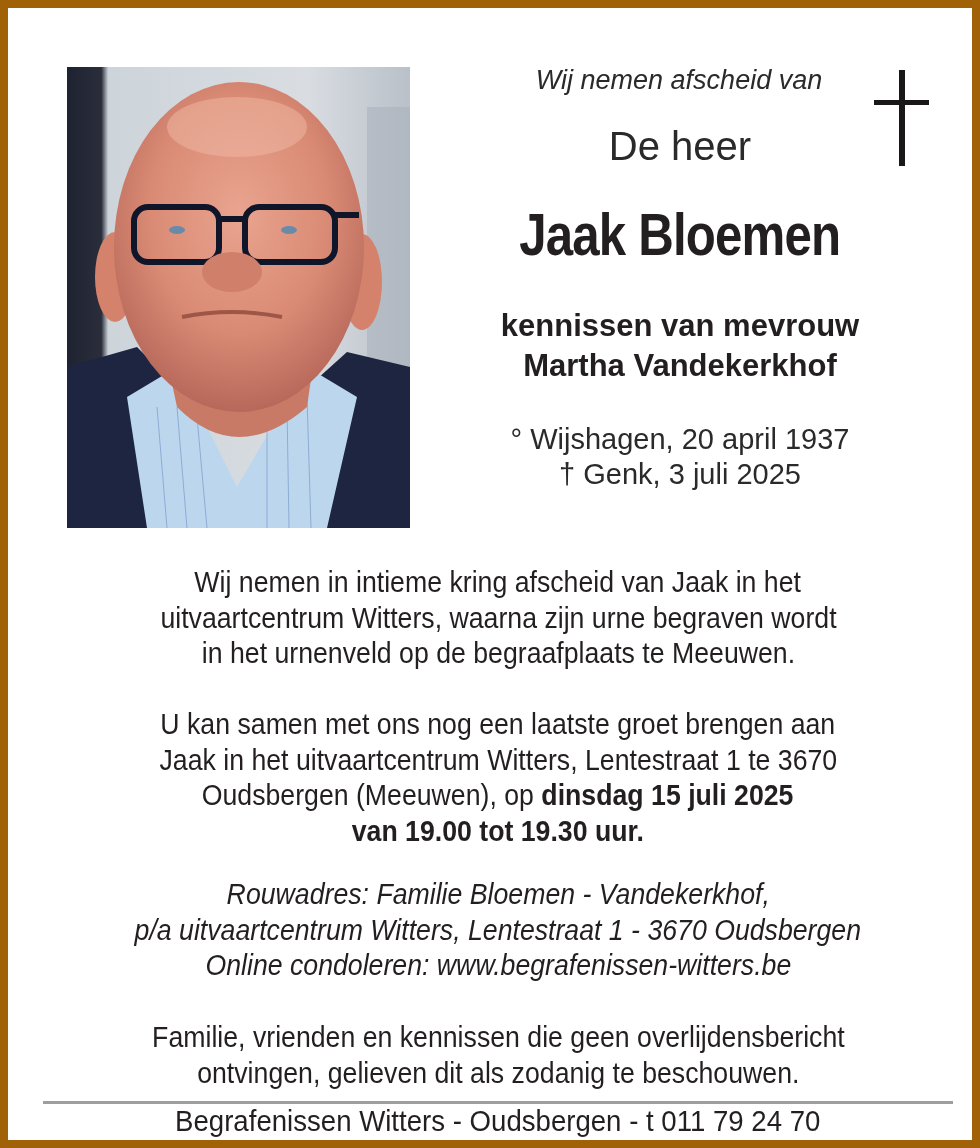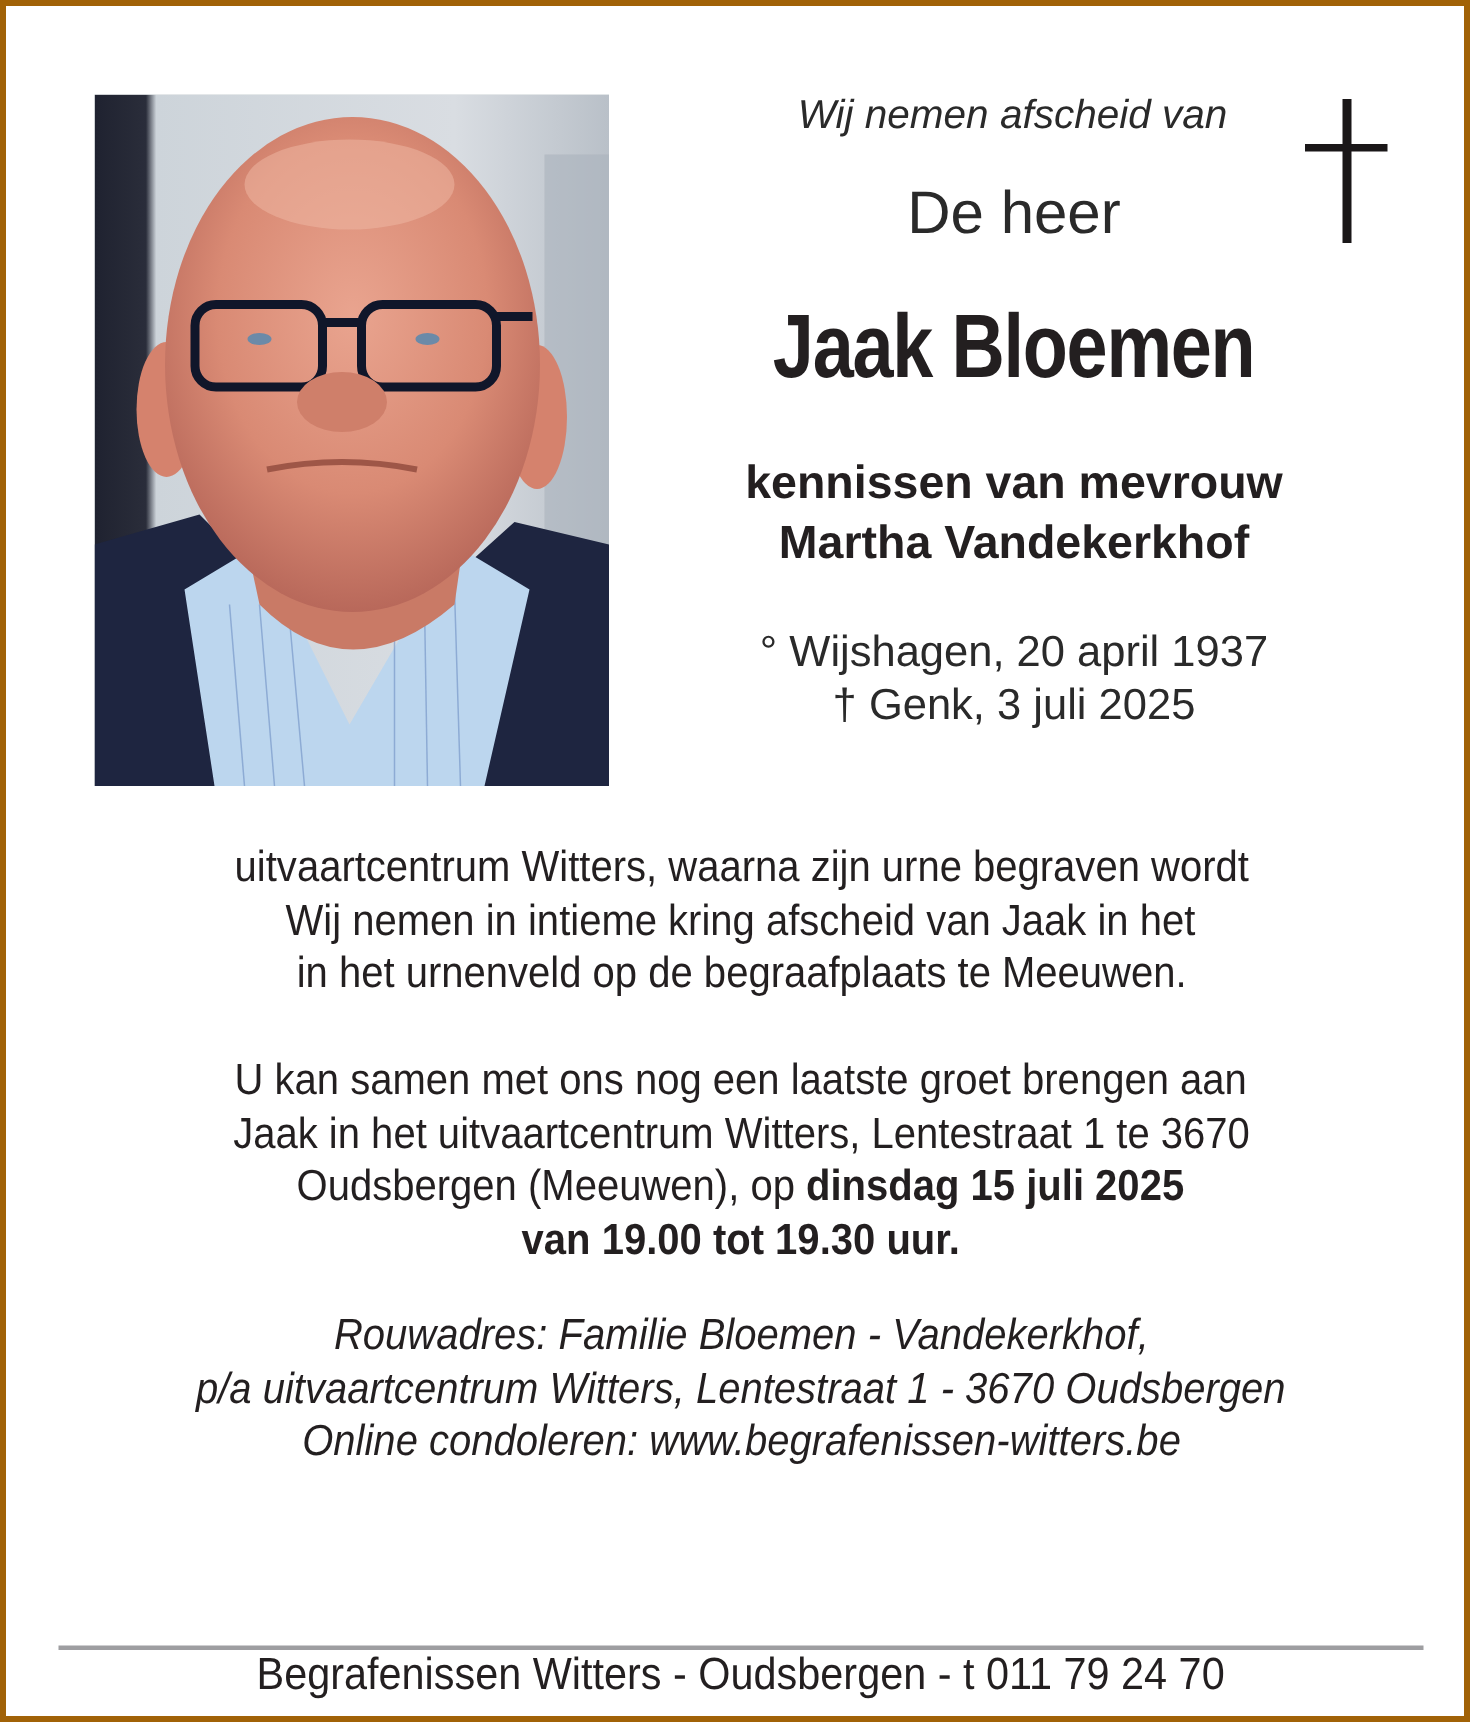--- a/index.html
+++ b/index.html
@@ -4,7 +4,7 @@
   <style>
     html, body { margin: 0; padding: 0; background: #ffffff; }
     body { width: 980px; height: 1148px; position: relative; overflow: hidden; font-family: "Liberation Sans", sans-serif; color: #231f20; }
-    .frame { position: absolute; left: 0; top: 0; width: 980px; height: 1148px; box-sizing: border-box; border: 4px solid #a16207; background: #fff; }
+    .frame { position: absolute; left: 0; top: 0; width: 980px; height: 1148px; box-sizing: border-box; border: 8px solid #a16207; background: #fff; }
     .photo { position: absolute; left: 59px; top: 59px; width: 343px; height: 461px; overflow: hidden; background: #cfd5d8; }
     .cross-v { position: absolute; left: 891px; top: 62px; width: 6px; height: 96px; background: #1a1718; }
     .cross-h { position: absolute; left: 866px; top: 92px; width: 55px; height: 5px; background: #1a1718; }

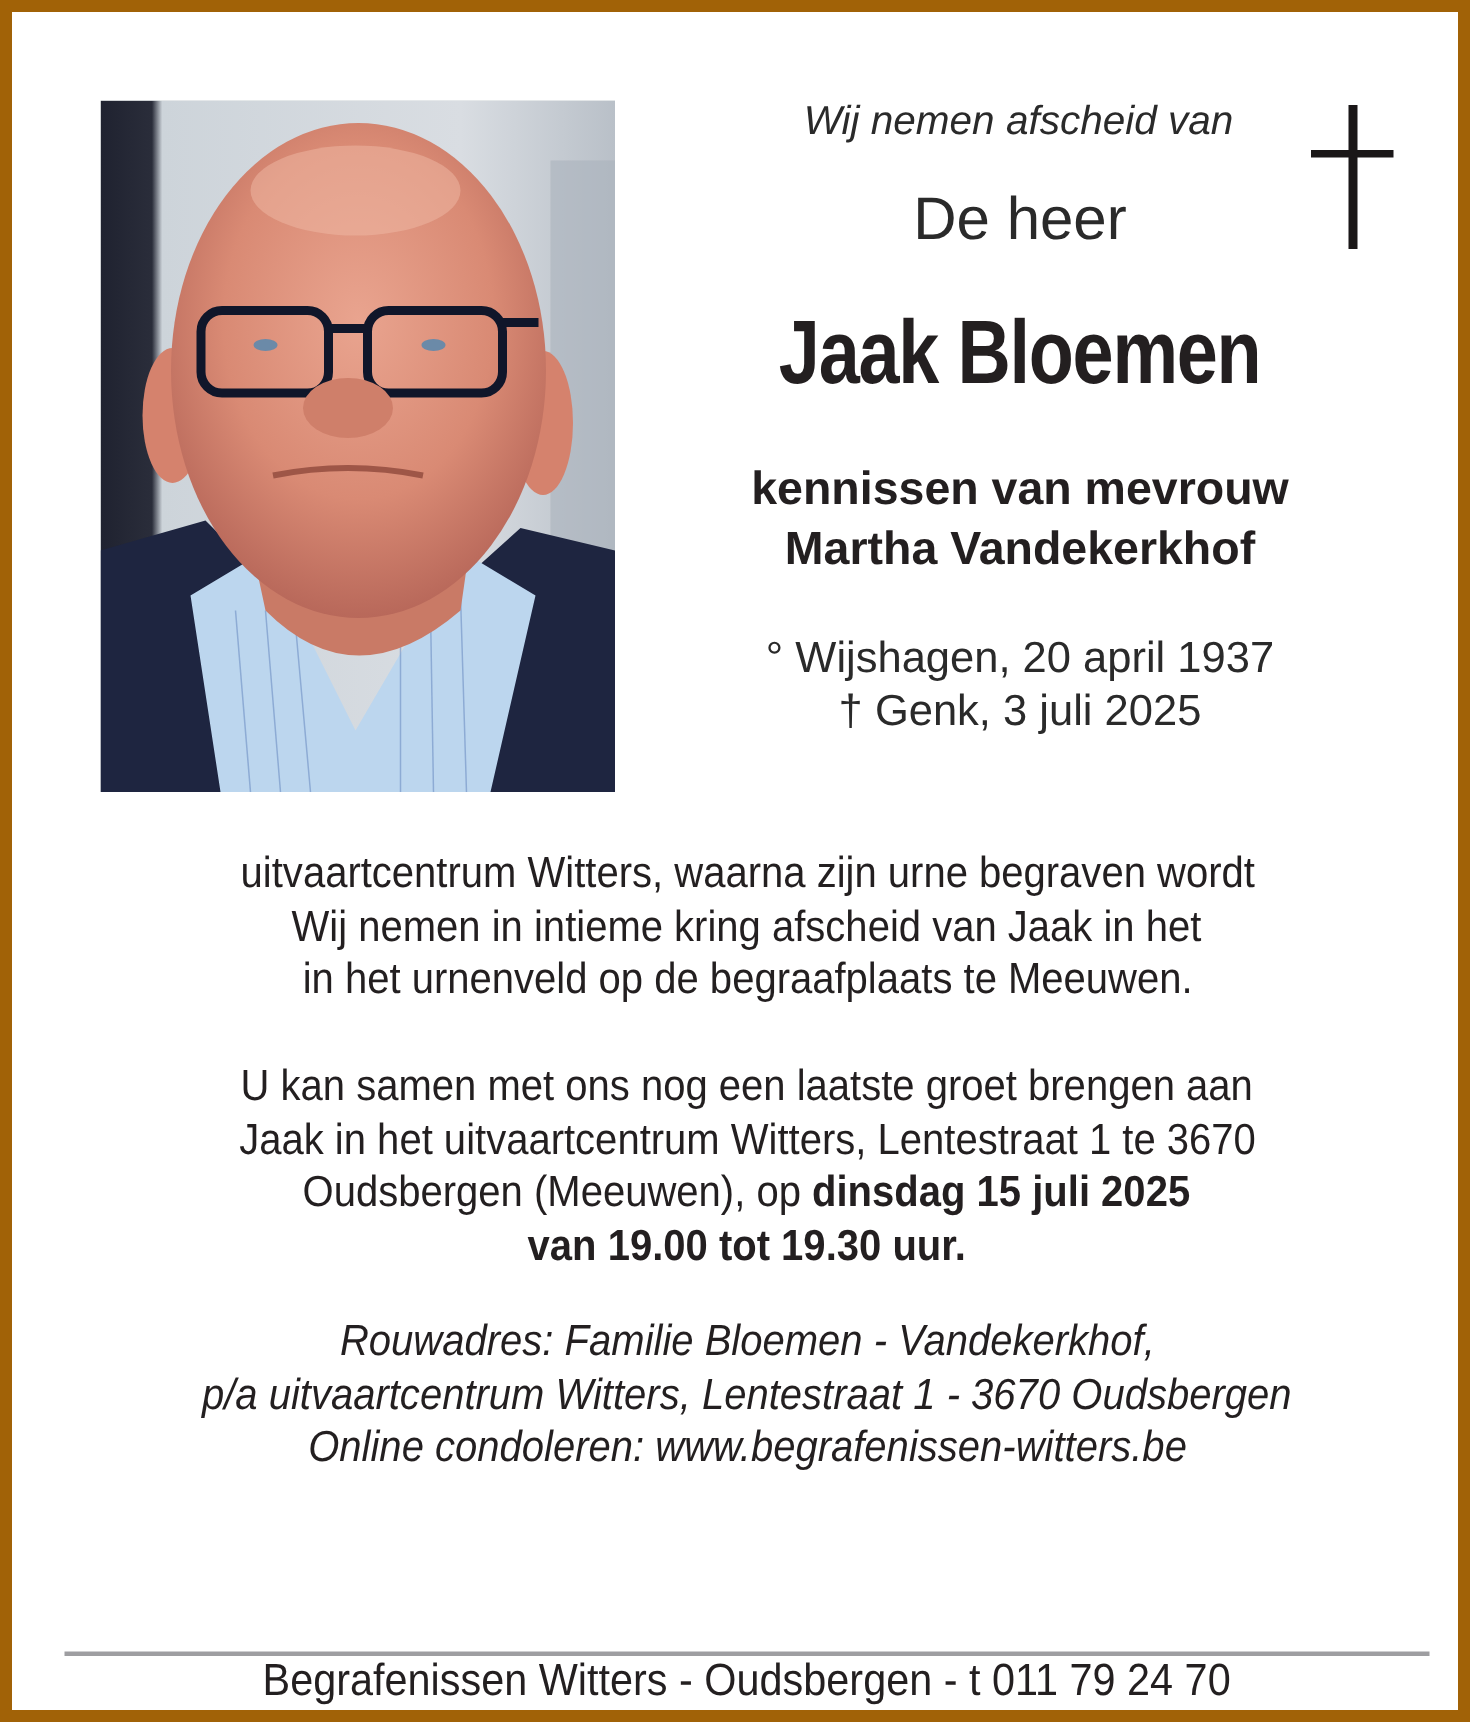--- a/index.html
+++ b/index.html
@@ -101,8 +101,8 @@
   </div>
 
   <div class="para p1">
+    <div><span class="cond">Wij nemen in intieme kring afscheid van Jaak in het</span></div>
     <div><span class="cond">uitvaartcentrum Witters, waarna zijn urne begraven wordt</span></div>
-    <div><span class="cond">Wij nemen in intieme kring afscheid van Jaak in het</span></div>
     <div><span class="cond">in het urnenveld op de begraafplaats te Meeuwen.</span></div>
   </div>
 

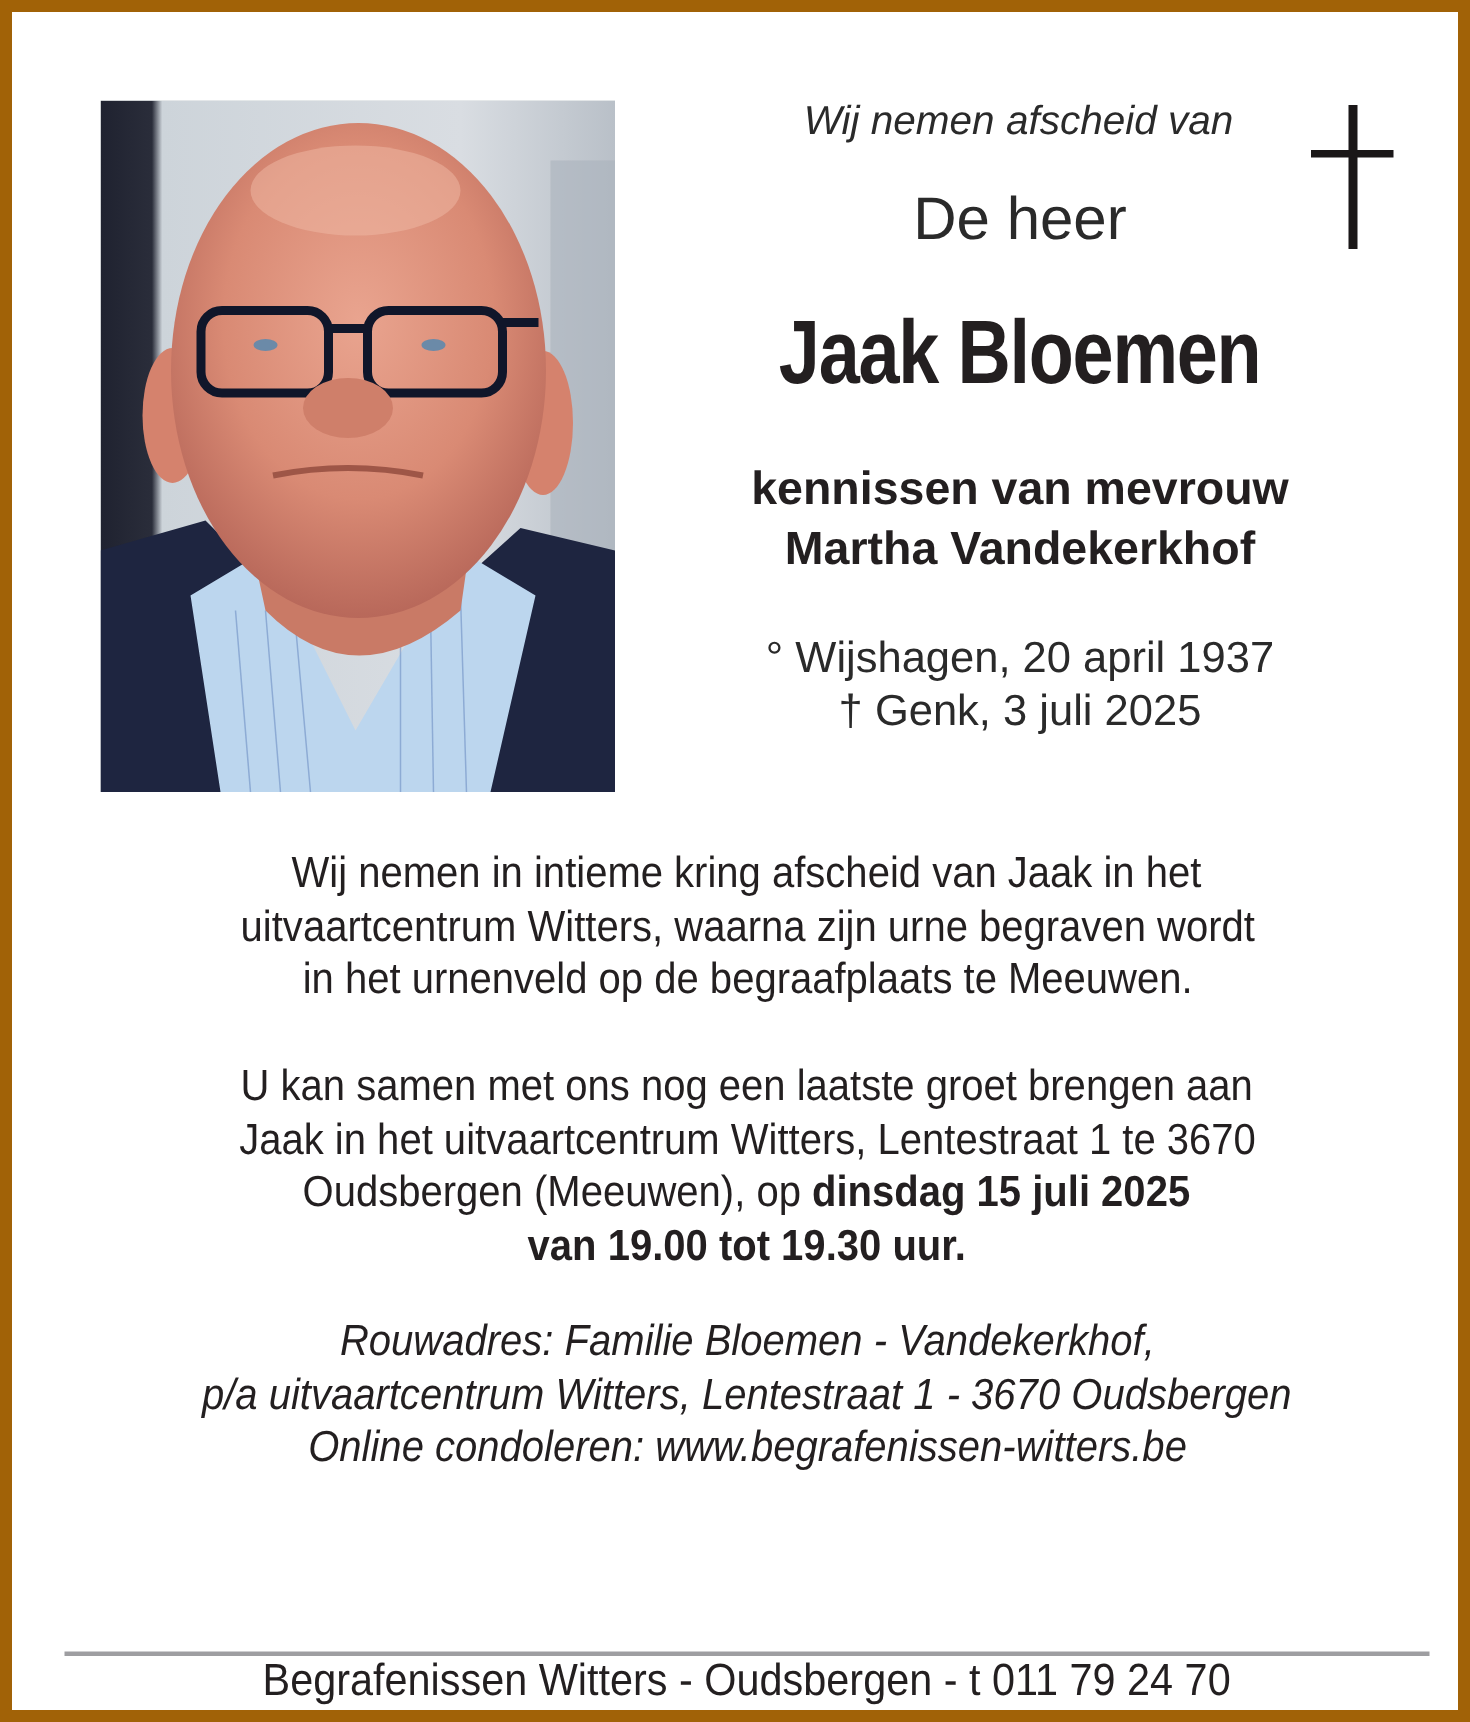--- a/index.html
+++ b/index.html
@@ -119,6 +119,10 @@
     <div><span class="cond">Online condoleren: www.begrafenissen-witters.be</span></div>
   </div>
 
+  <div class="para p4">
+    <div><span class="cond">Familie, vrienden en kennissen die geen overlijdensbericht</span></div>
+    <div><span class="cond">ontvingen, gelieven dit als zodanig te beschouwen.</span></div>
+  </div>
 
   <div class="rule"></div>
   <div class="footer"><span>Begrafenissen Witters - Oudsbergen - t 011 79 24 70</span></div>

